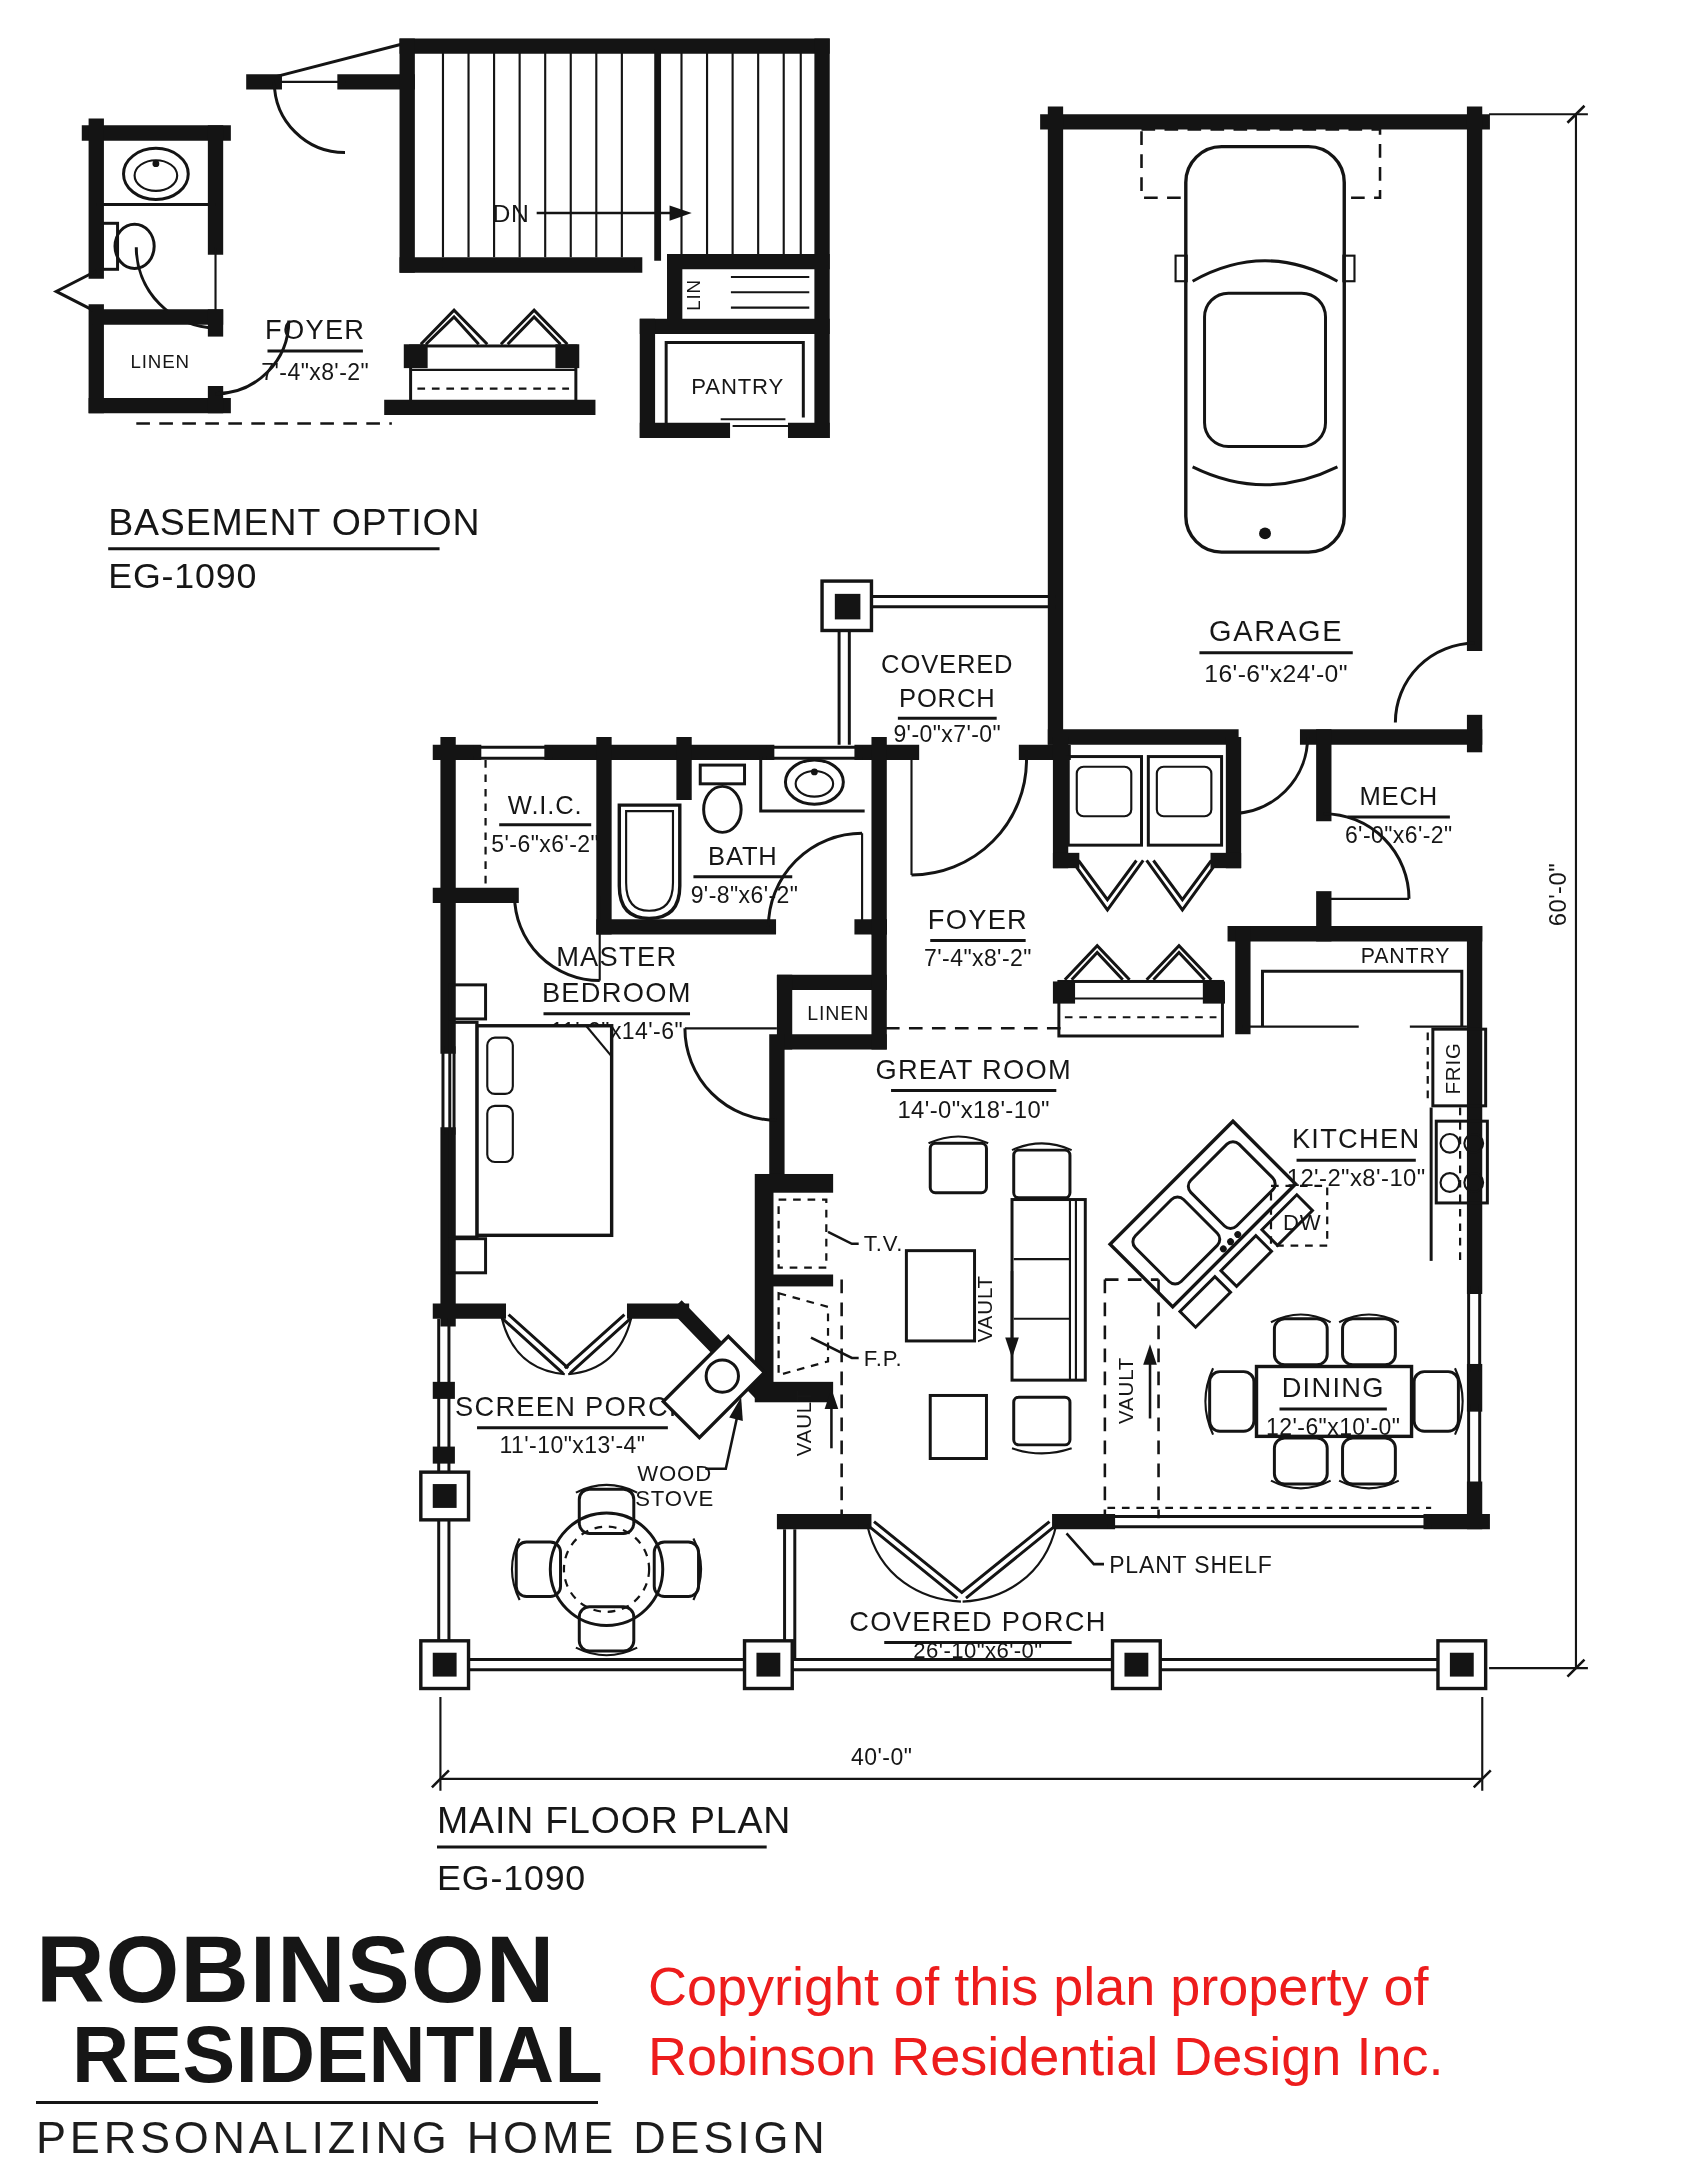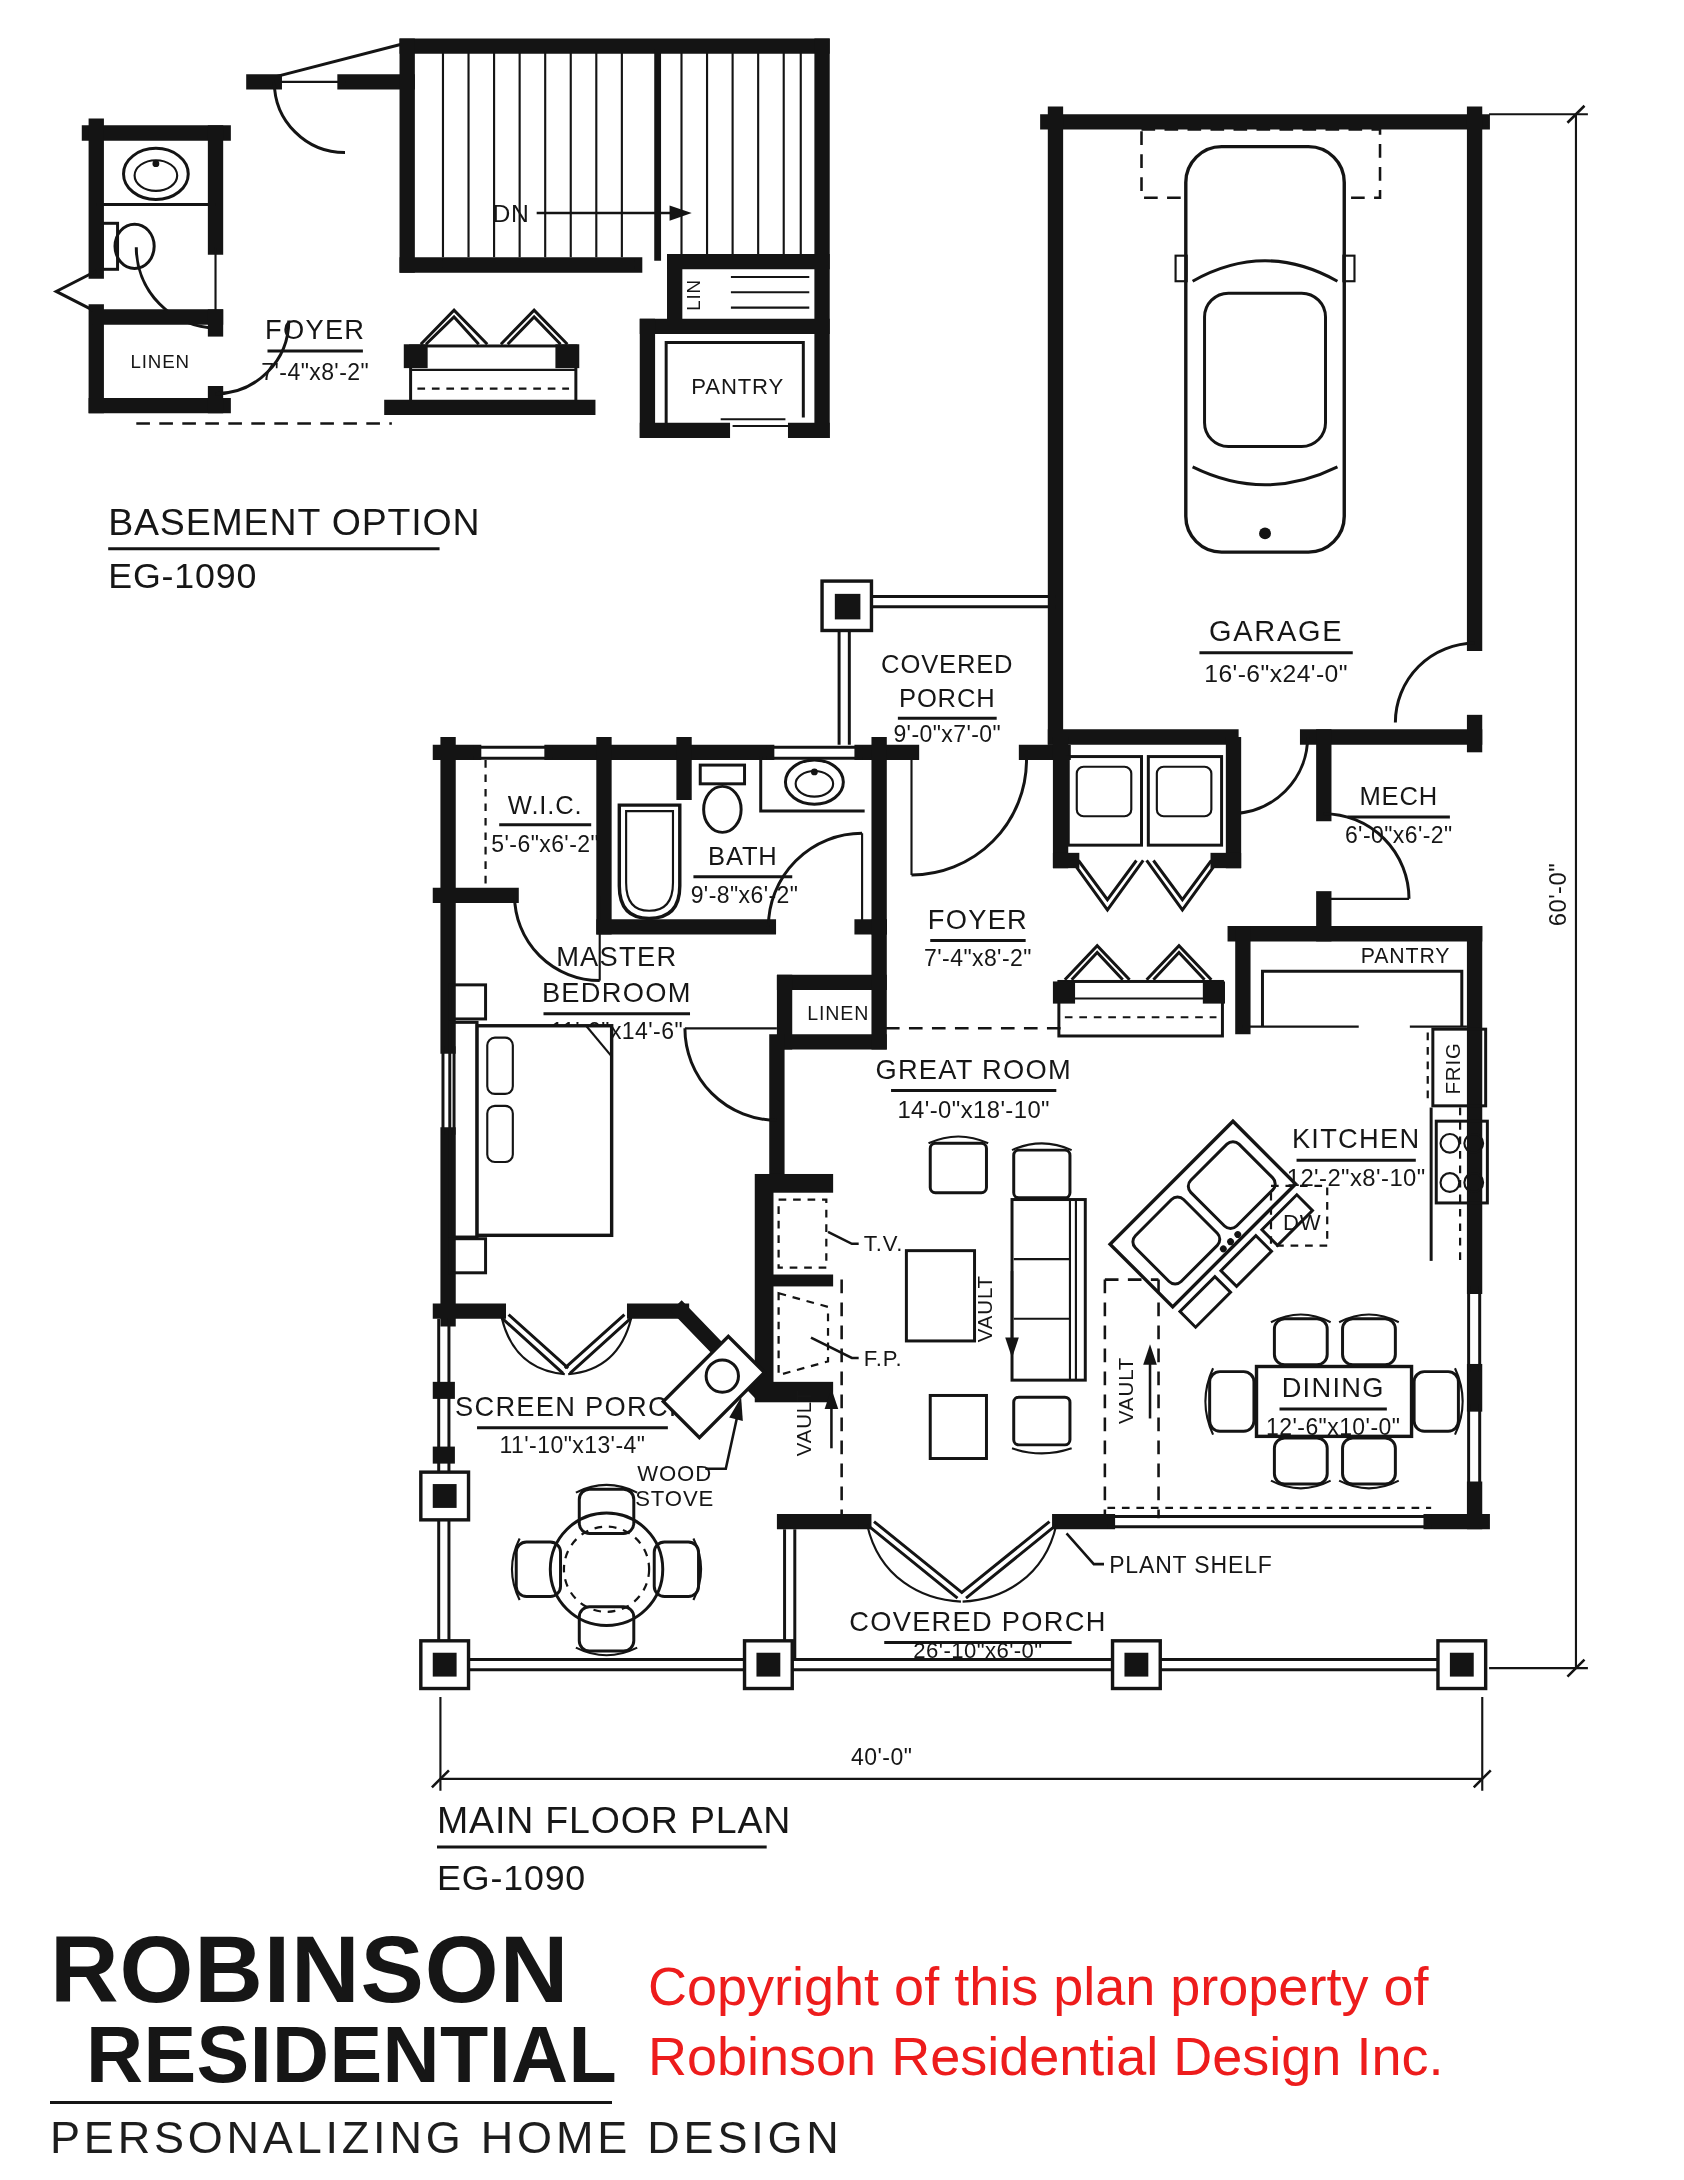--- a/index.html
+++ b/index.html
@@ -28,7 +28,7 @@
   .title{font-size:44px;text-anchor:start;letter-spacing:1px;}
   .ul{stroke:#141414;stroke-width:3.5;}
   
-  .logo{position:absolute;left:50px;top:1922px;width:588px;}
+  .logo{position:absolute;left:36px;top:1922px;width:588px;}
   .logo-l1{font-size:95px;font-weight:bold;letter-spacing:0.9px;line-height:1.0;white-space:nowrap;}
   .logo-l2{font-size:79px;font-weight:bold;letter-spacing:0.4px;line-height:0.95;margin-left:36px;white-space:nowrap;}
   .logo-rule{width:562px;height:3.4px;background:#161616;margin:8.5px 0 8.5px 0;}

